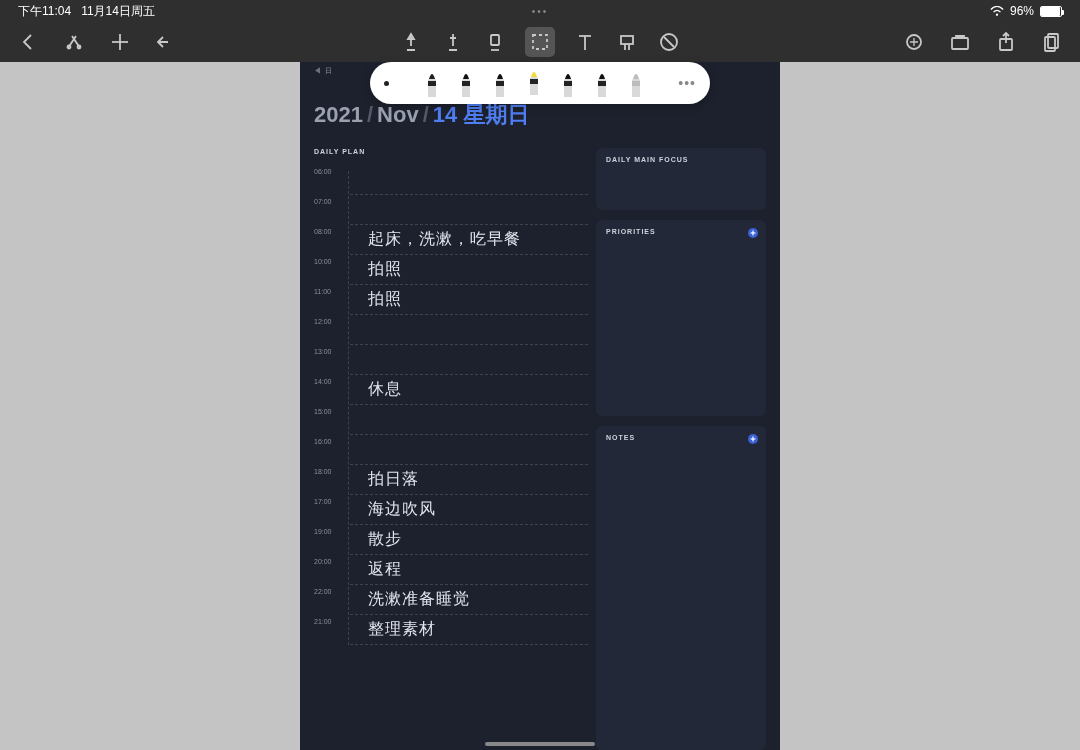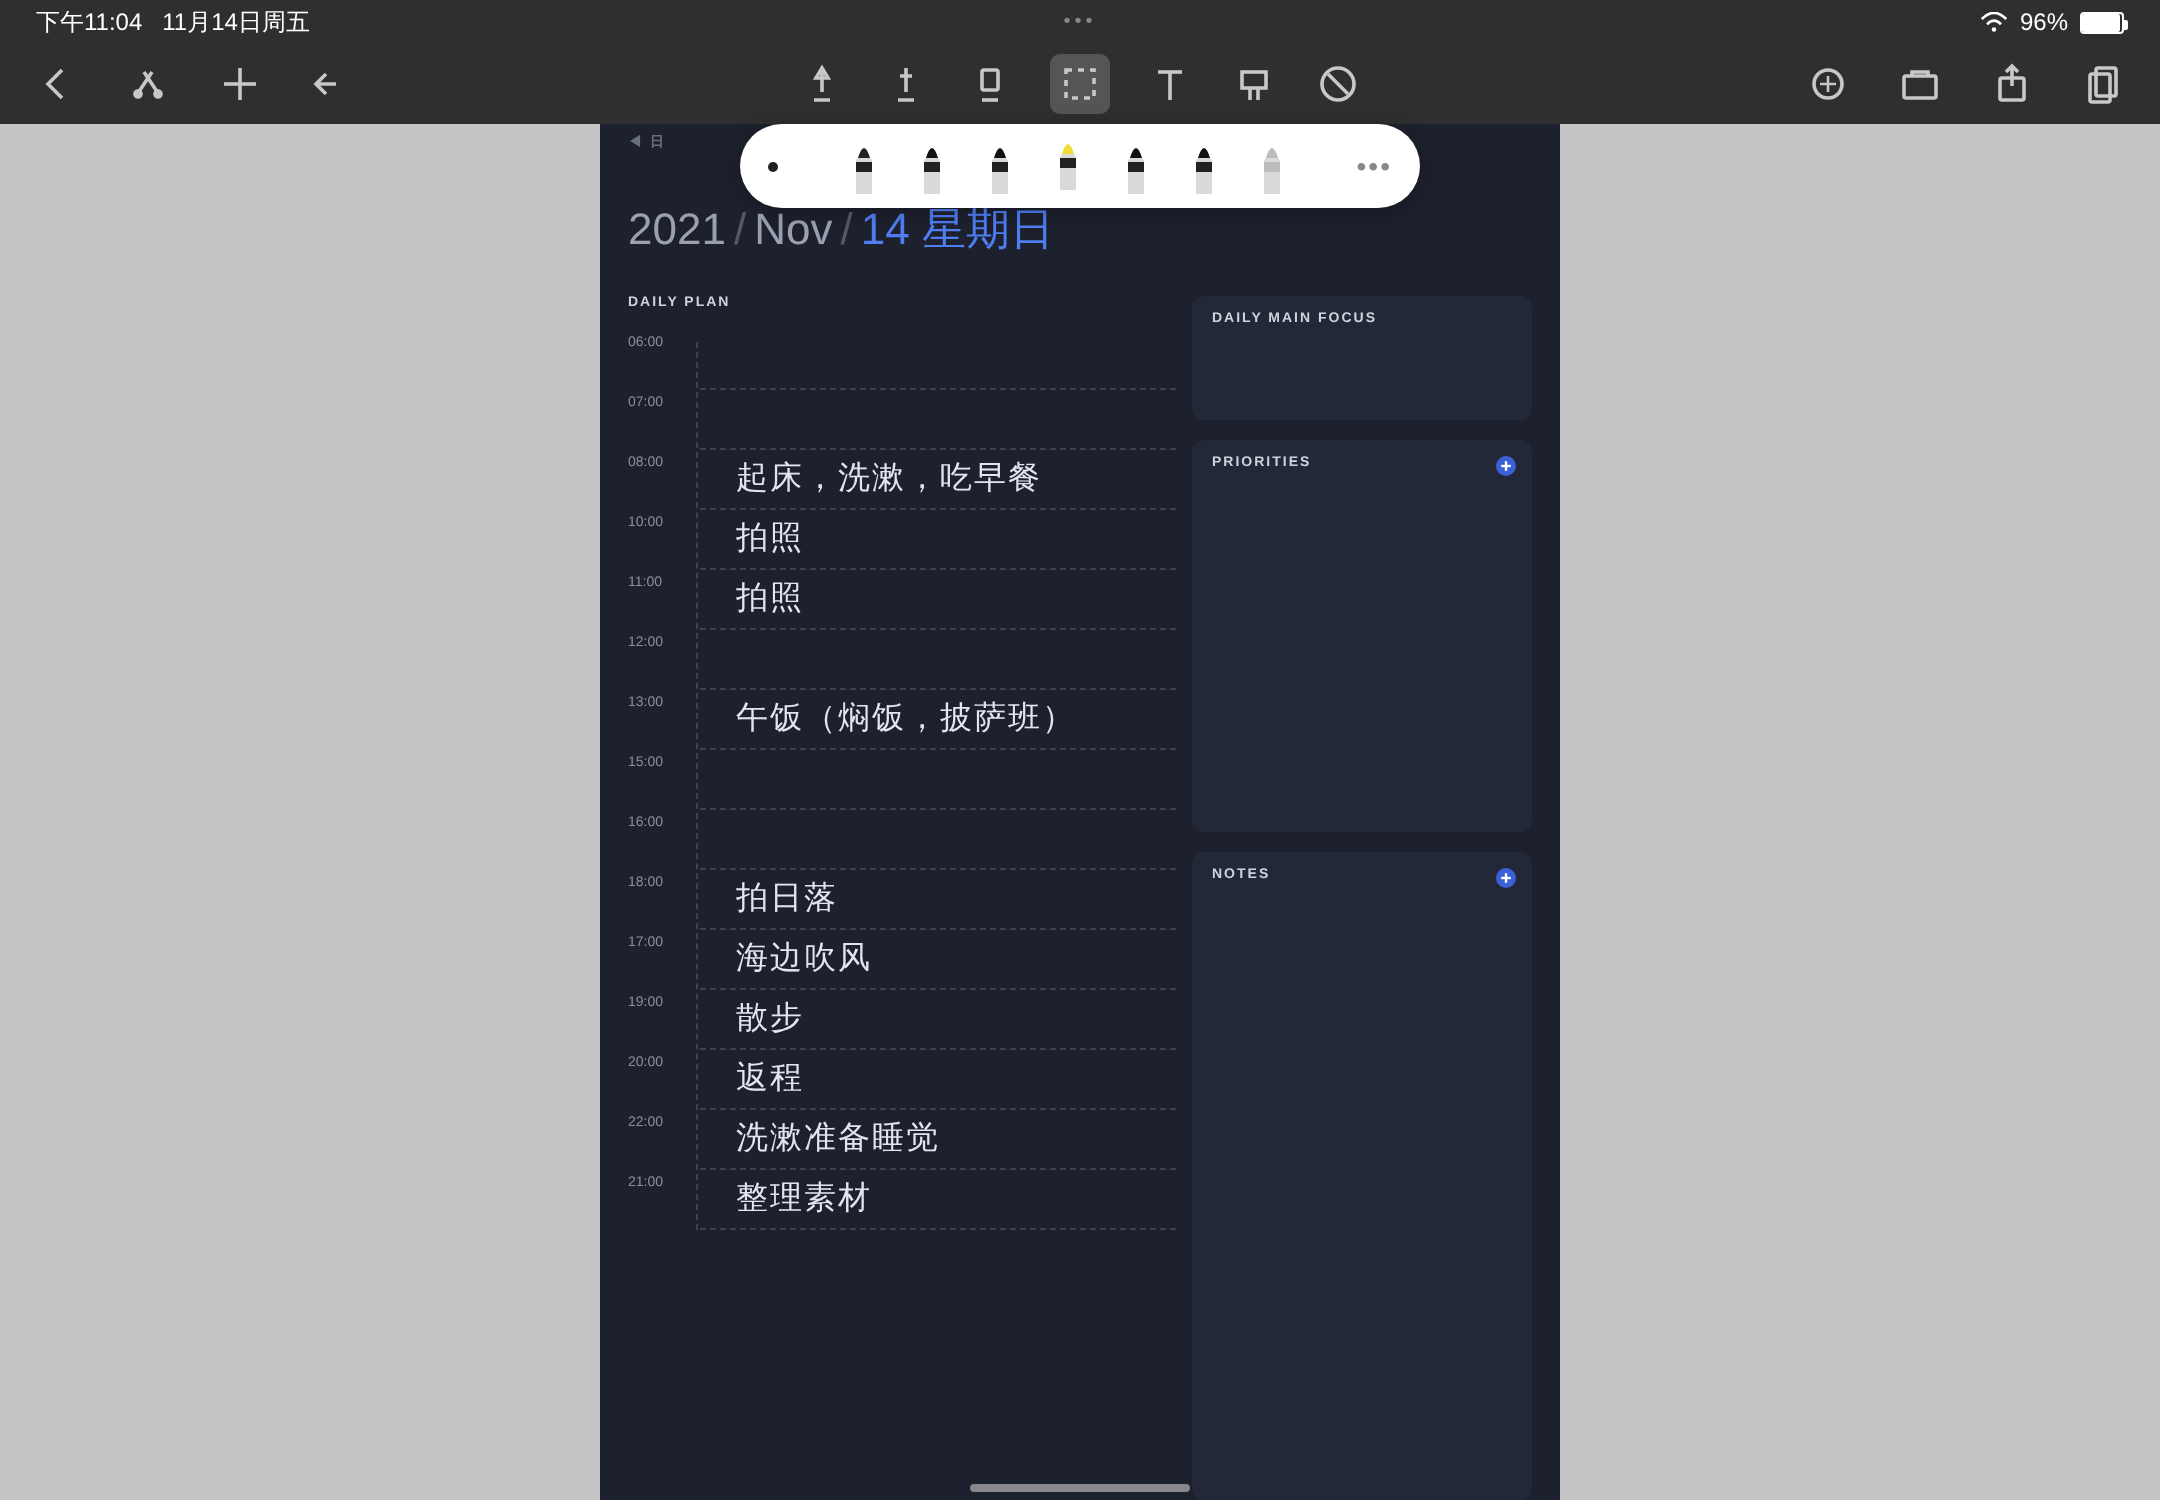--- a/index.html
+++ b/index.html
@@ -80,7 +80,7 @@
   .date-line{
     margin-top:26px;
     font-size:22px;
-    font-weight:400;
+    font-weight:700;
     color:#9aa0b0;
   }
   .date-line .slash{color:#555a68;margin:0 4px;}

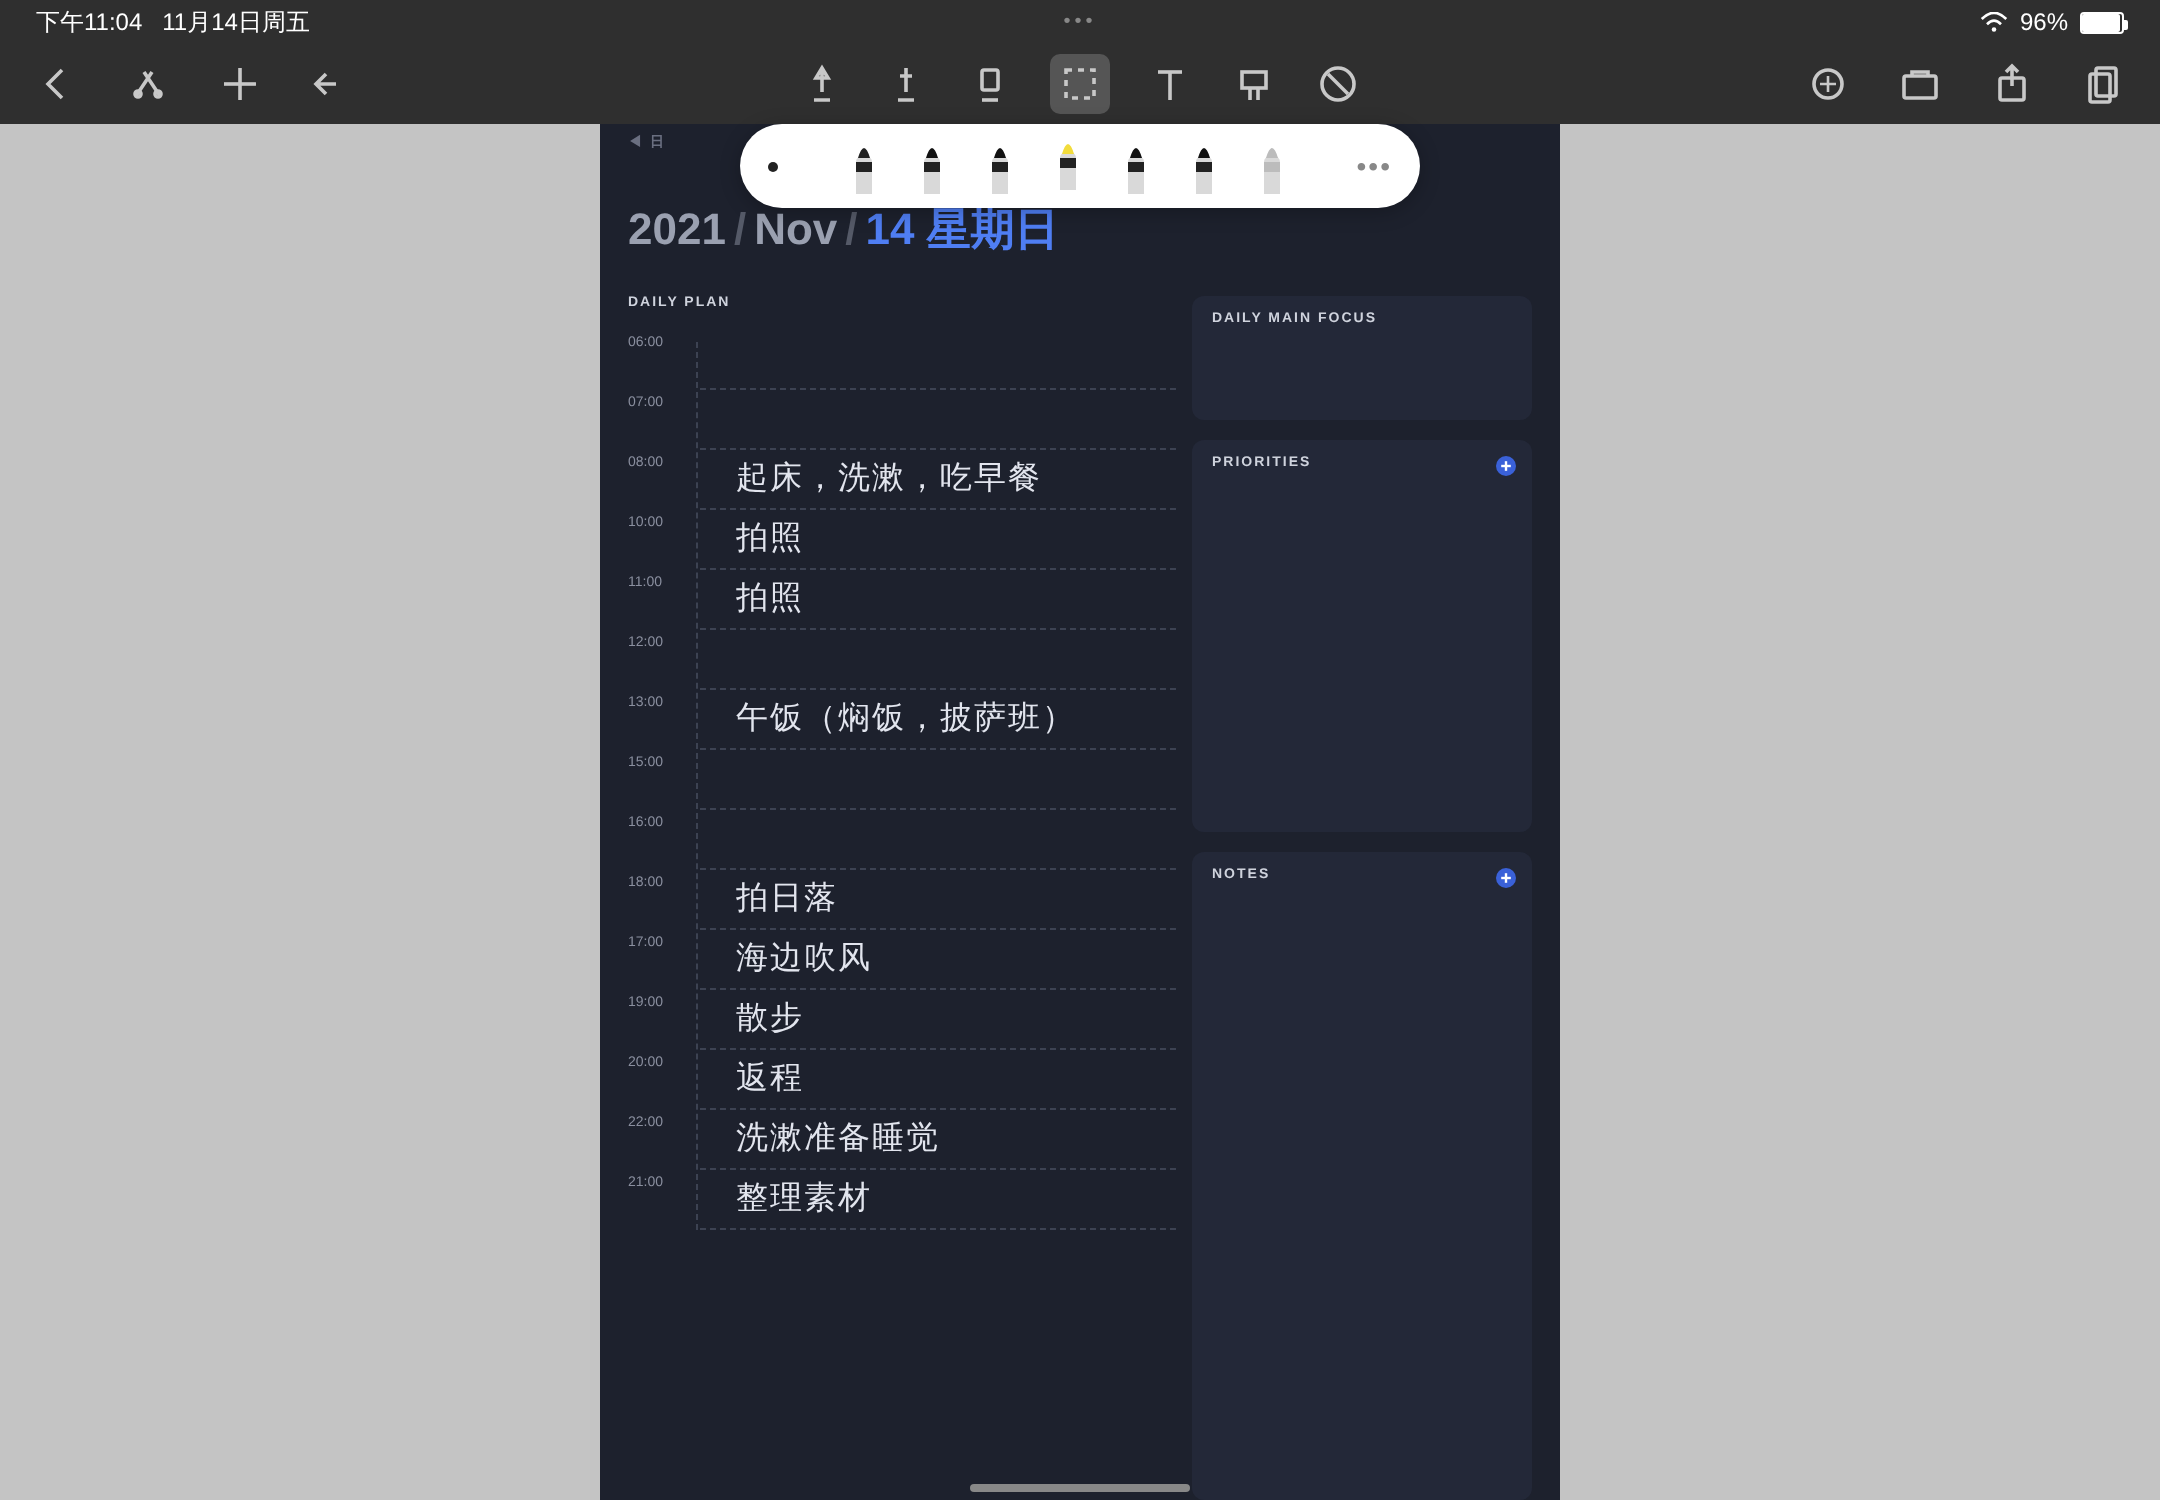--- a/index.html
+++ b/index.html
@@ -307,7 +307,6 @@
             </div>
             <div class="trow">
               <span class="hh">13:00</span>
-              <span class="entry">午饭（焖饭，披萨班）</span>
             </div>
             <div class="trow">
               <span class="hh">15:00</span>

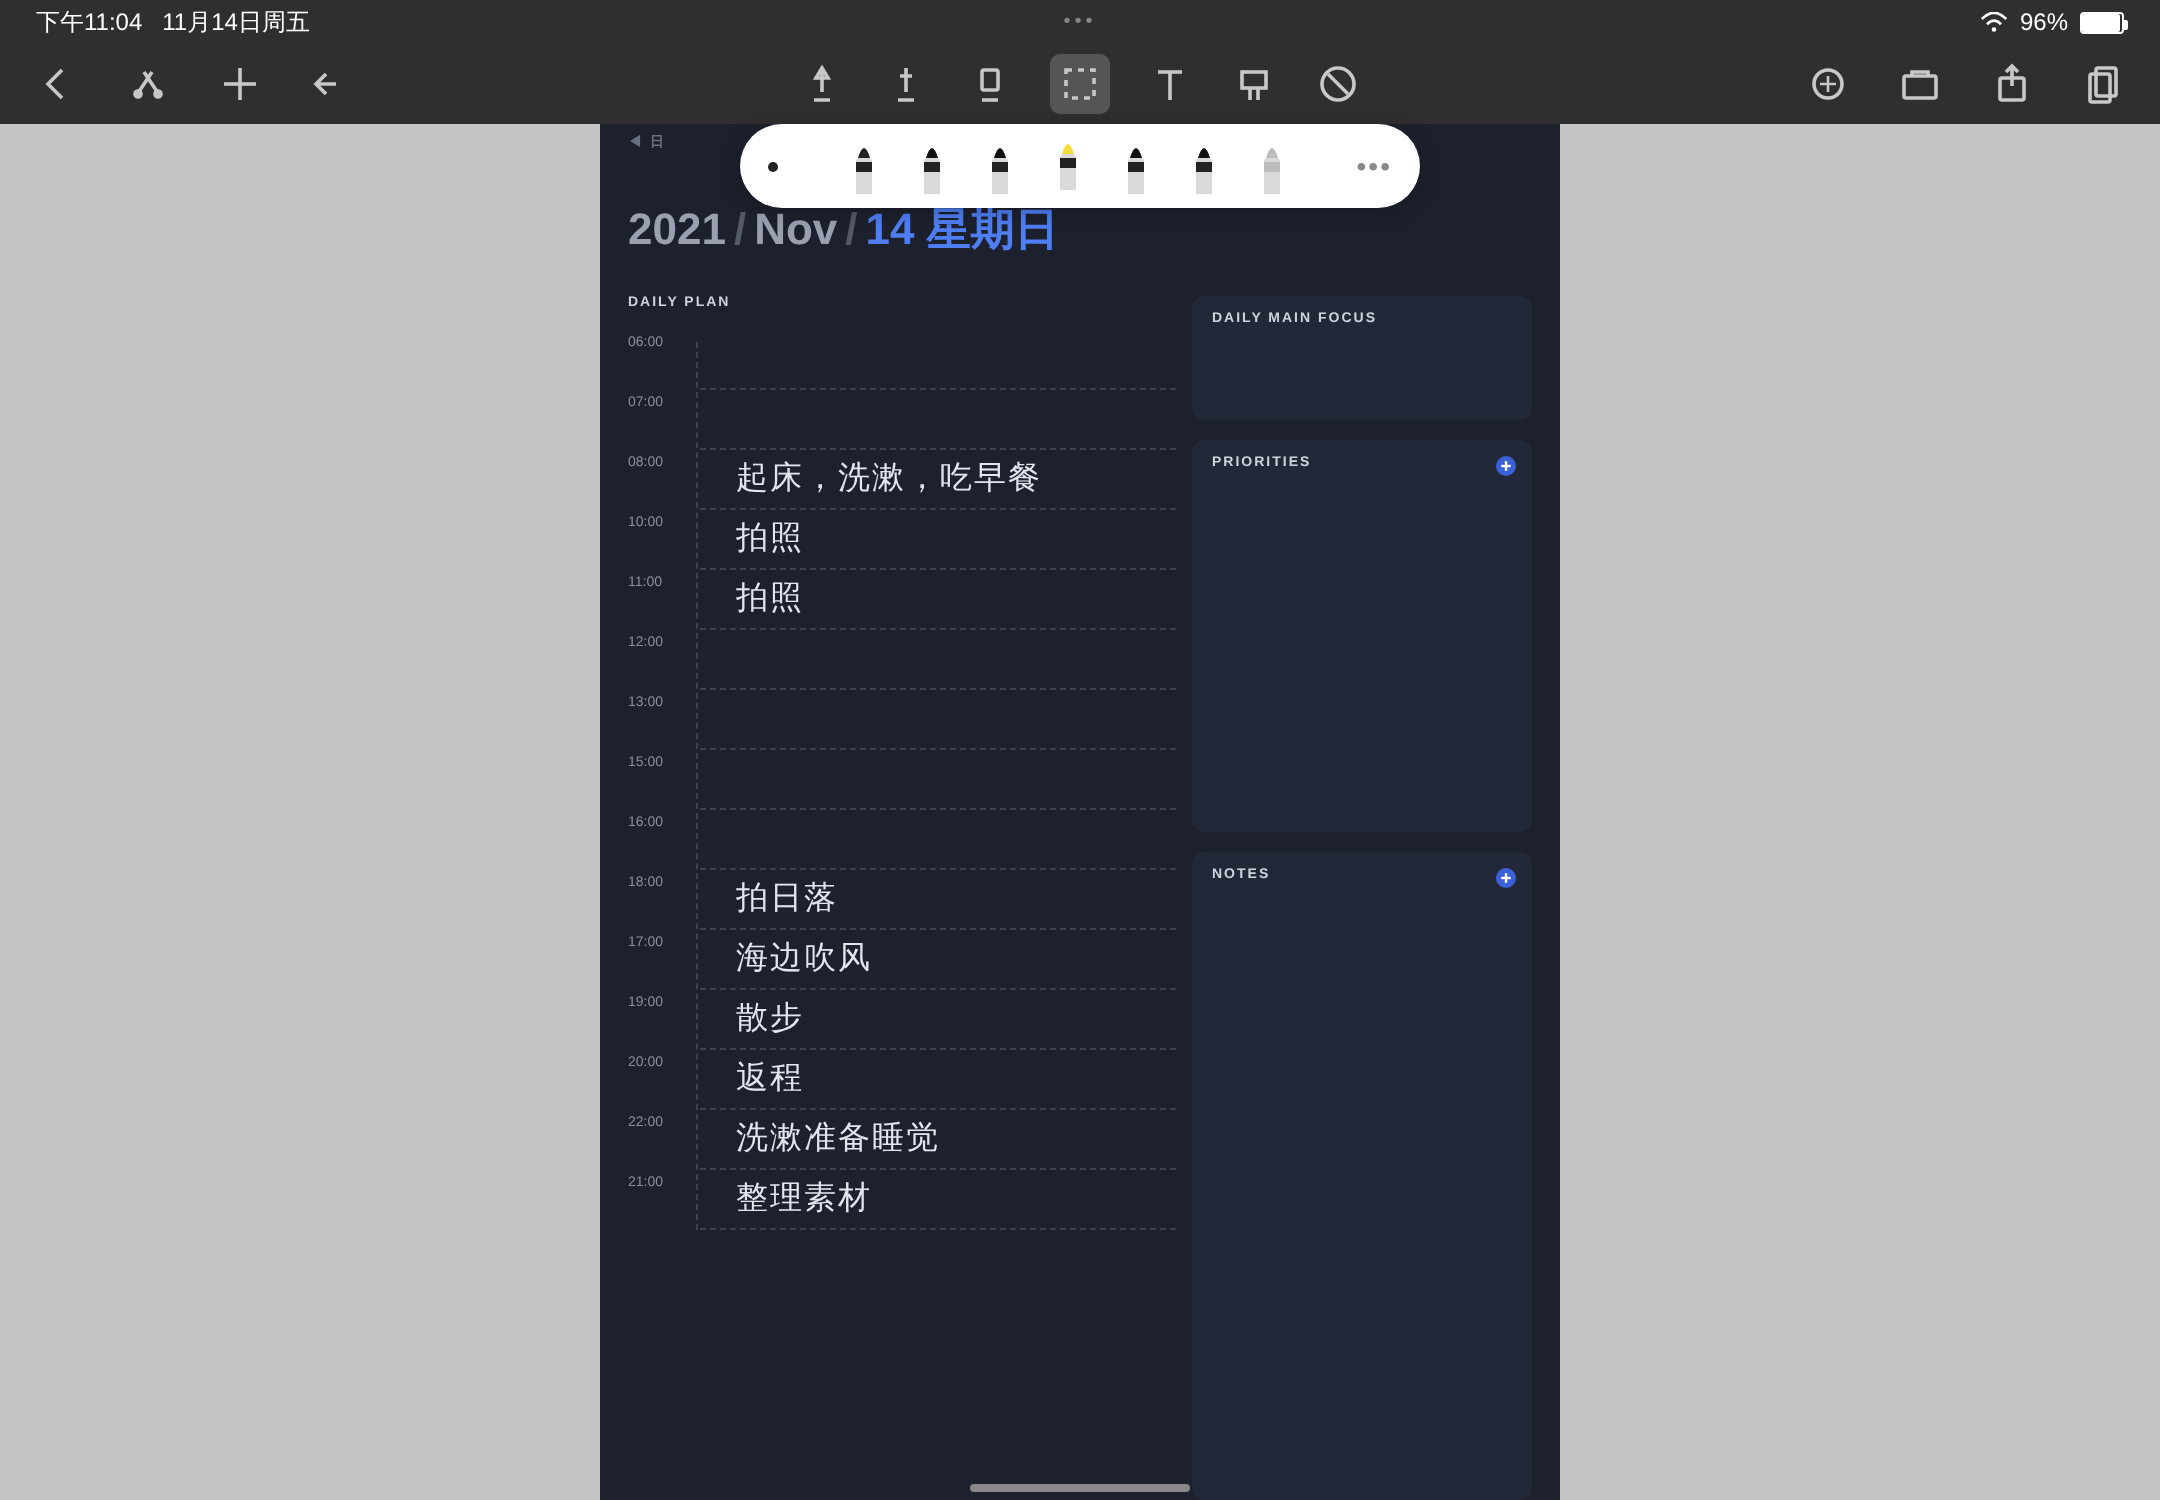--- a/index.html
+++ b/index.html
@@ -307,6 +307,10 @@
             </div>
             <div class="trow">
               <span class="hh">13:00</span>
+            </div>
+            <div class="trow">
+              <span class="hh">14:00</span>
+              <span class="entry">休息</span>
             </div>
             <div class="trow">
               <span class="hh">15:00</span>

